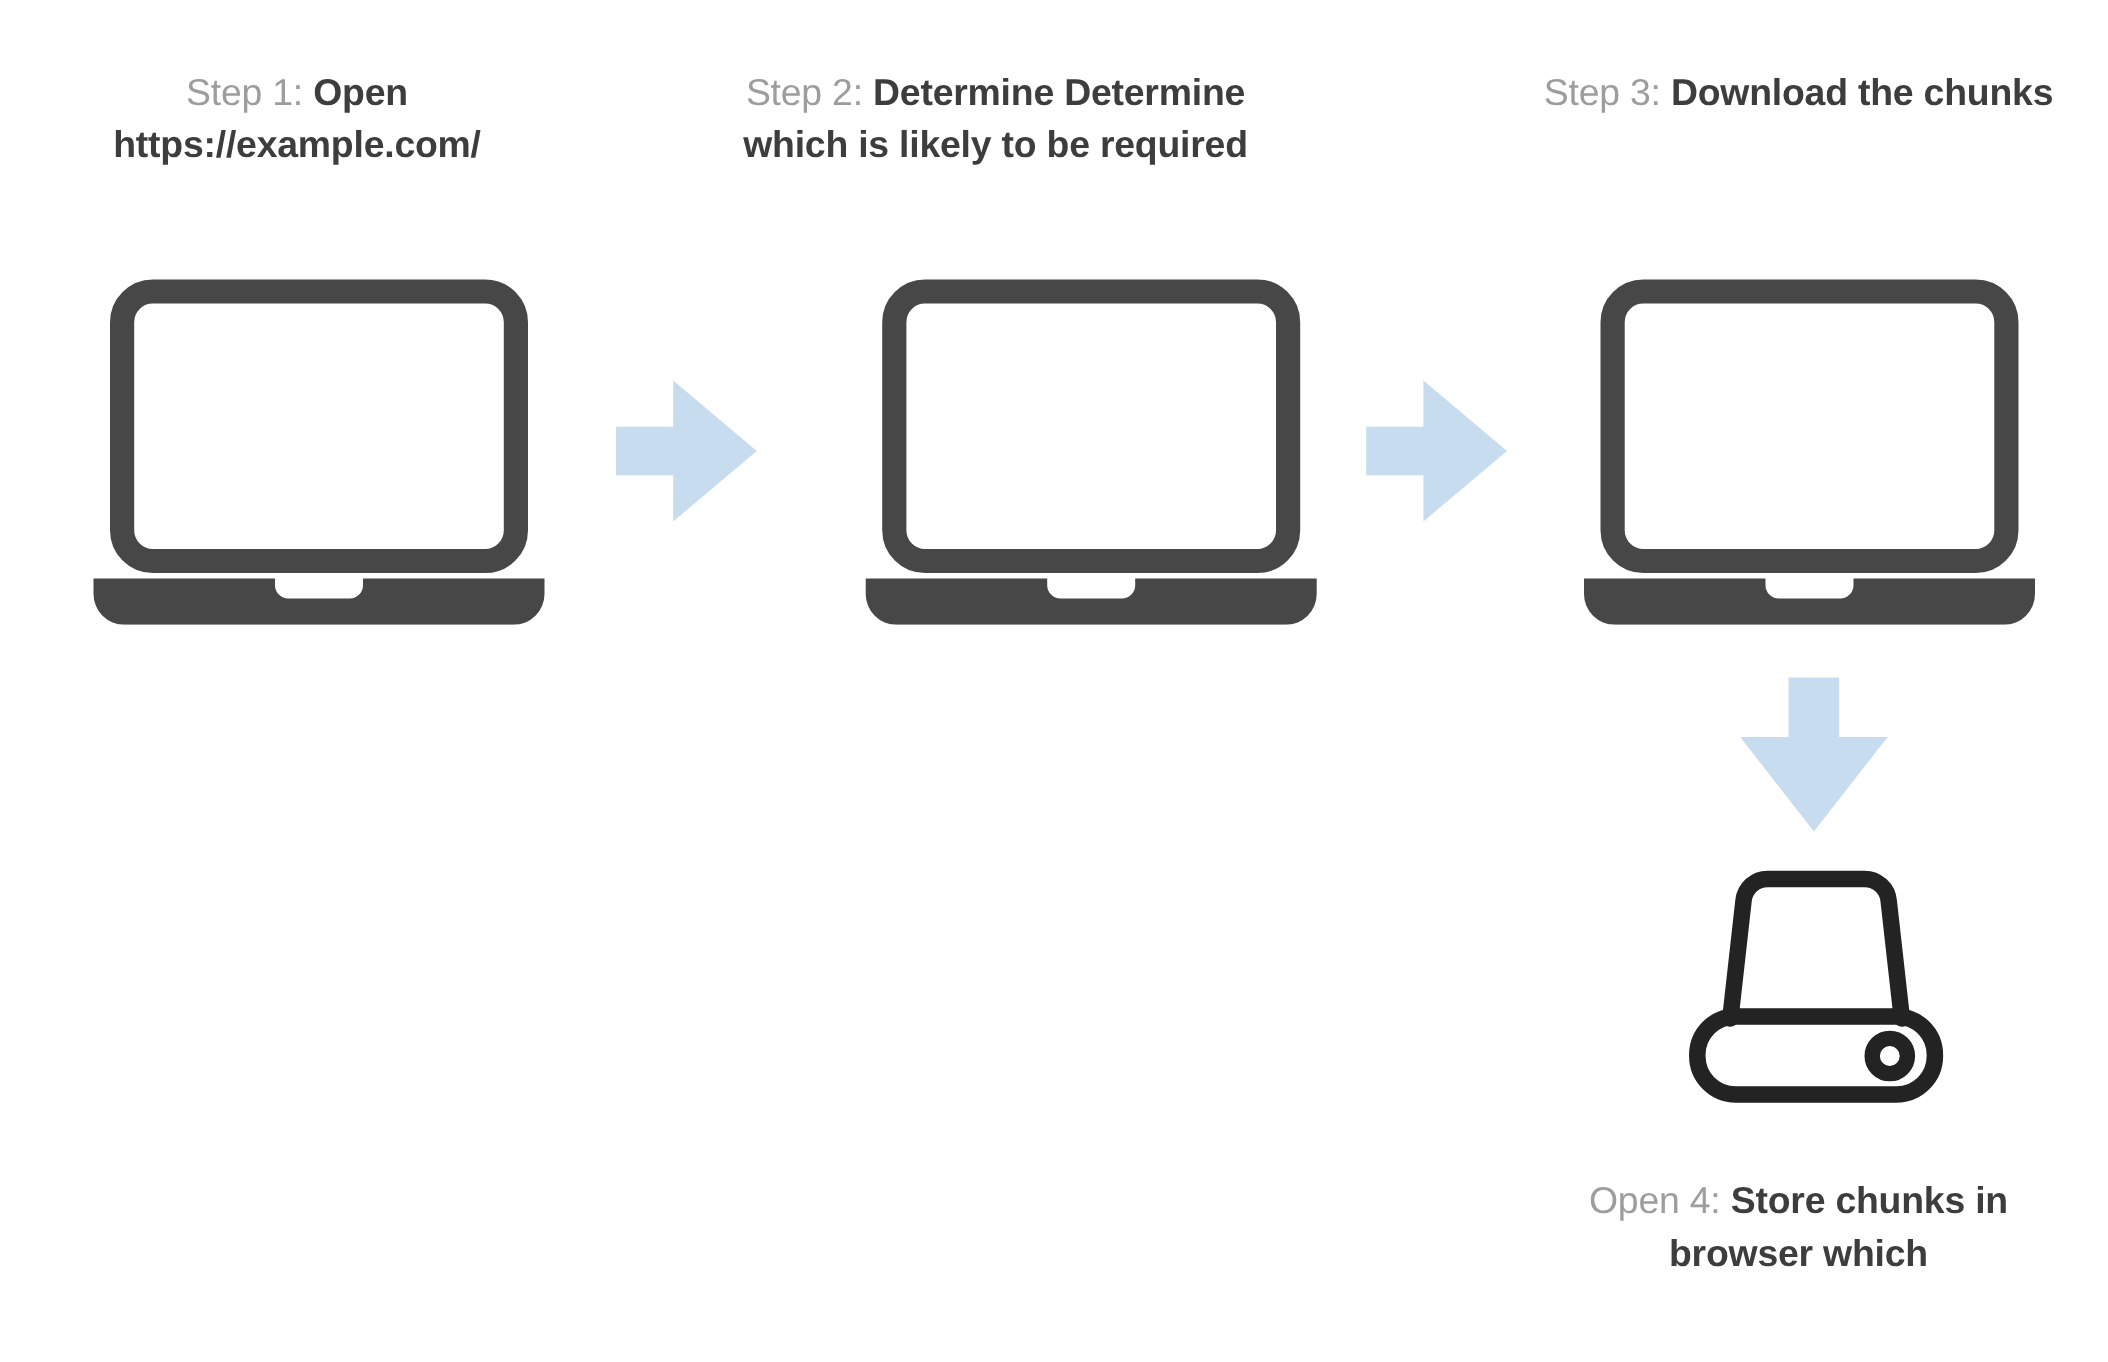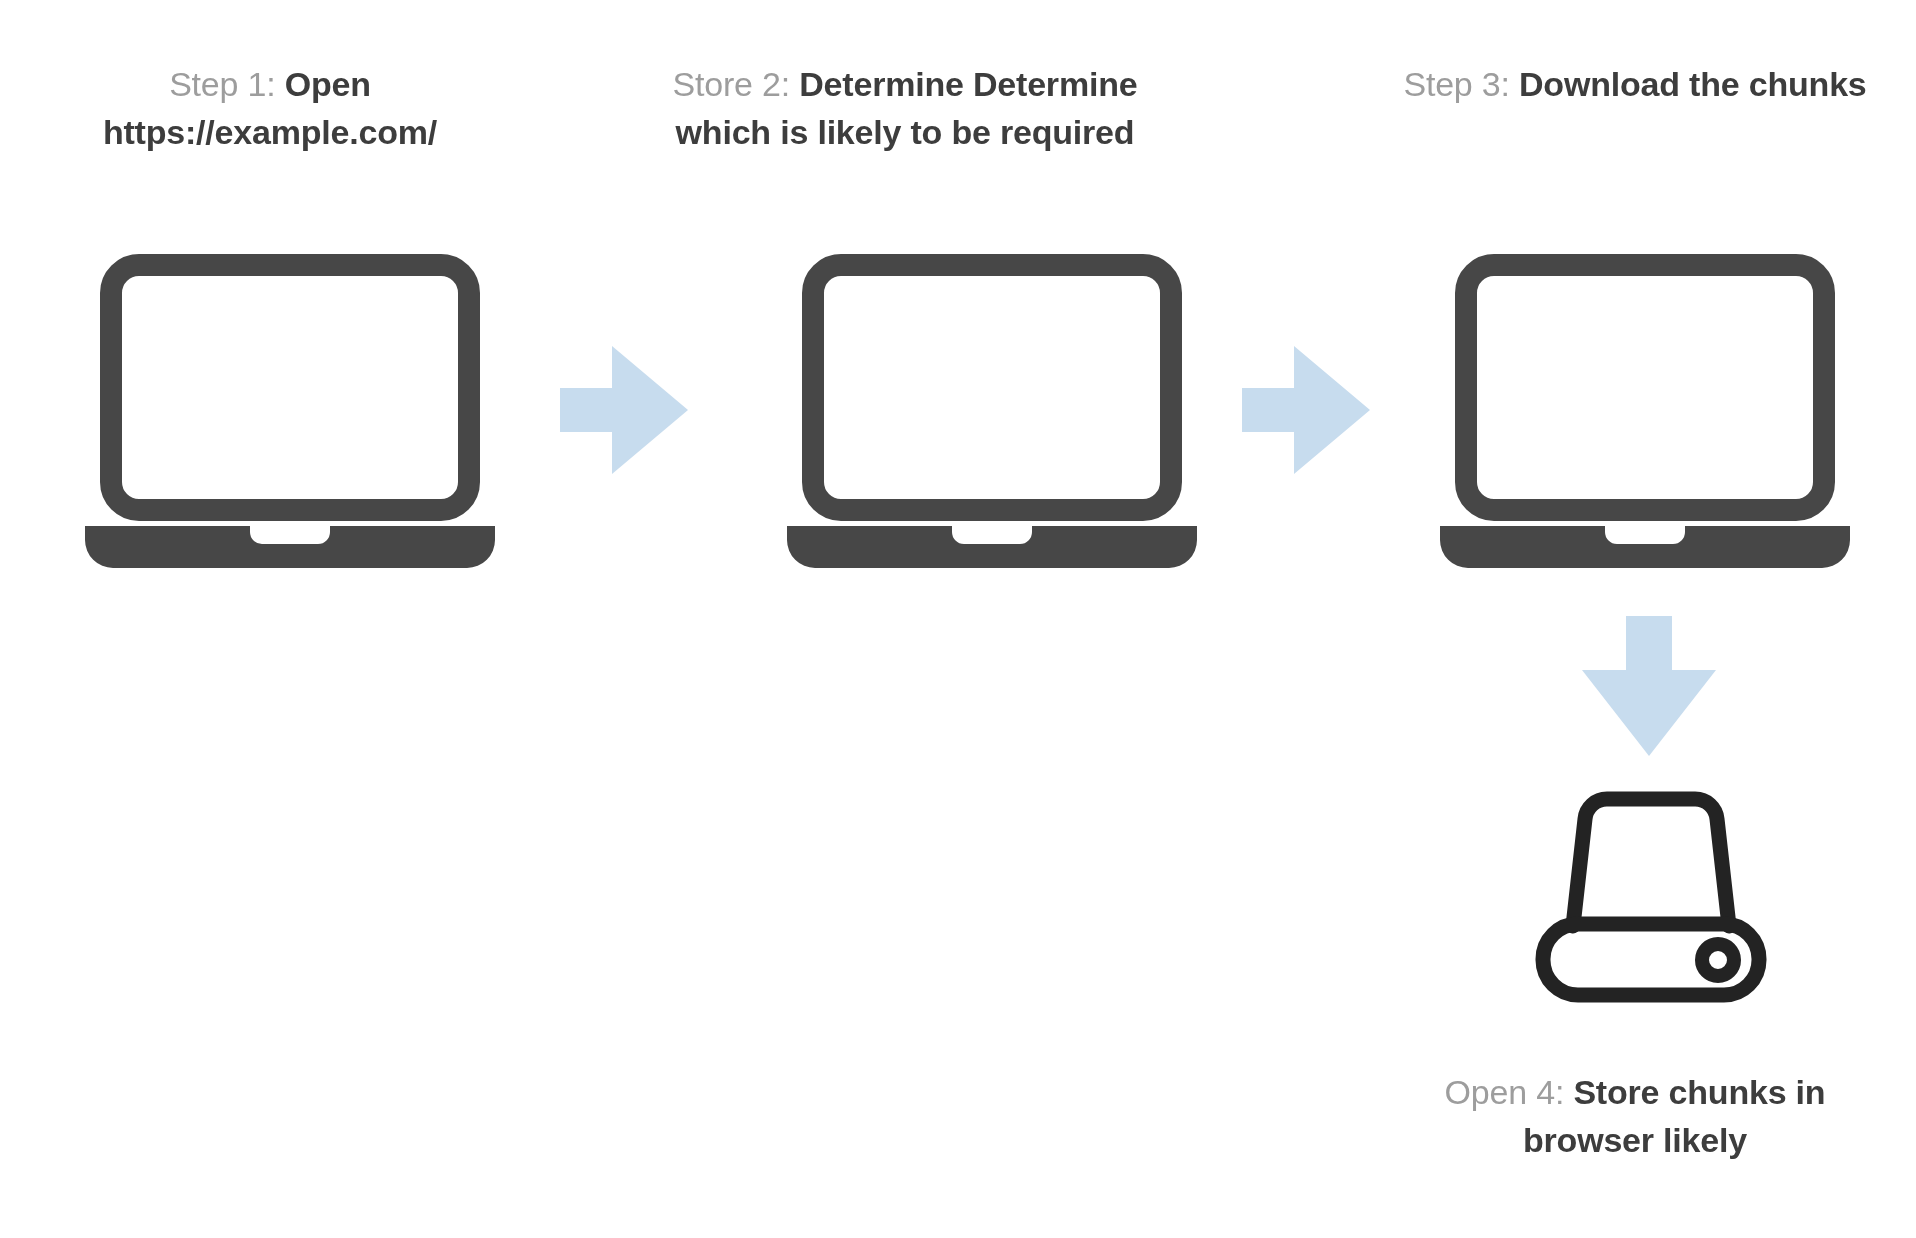--- a/index.html
+++ b/index.html
@@ -115,7 +115,7 @@
   </div>
 
   <div class="caption" id="caption-2">
-    <span class="step-prefix">Store 2:</span>
+    <span class="step-prefix">Step 2:</span>
     <span class="step-text">Determine Determine which is likely to be required</span>
   </div>
 

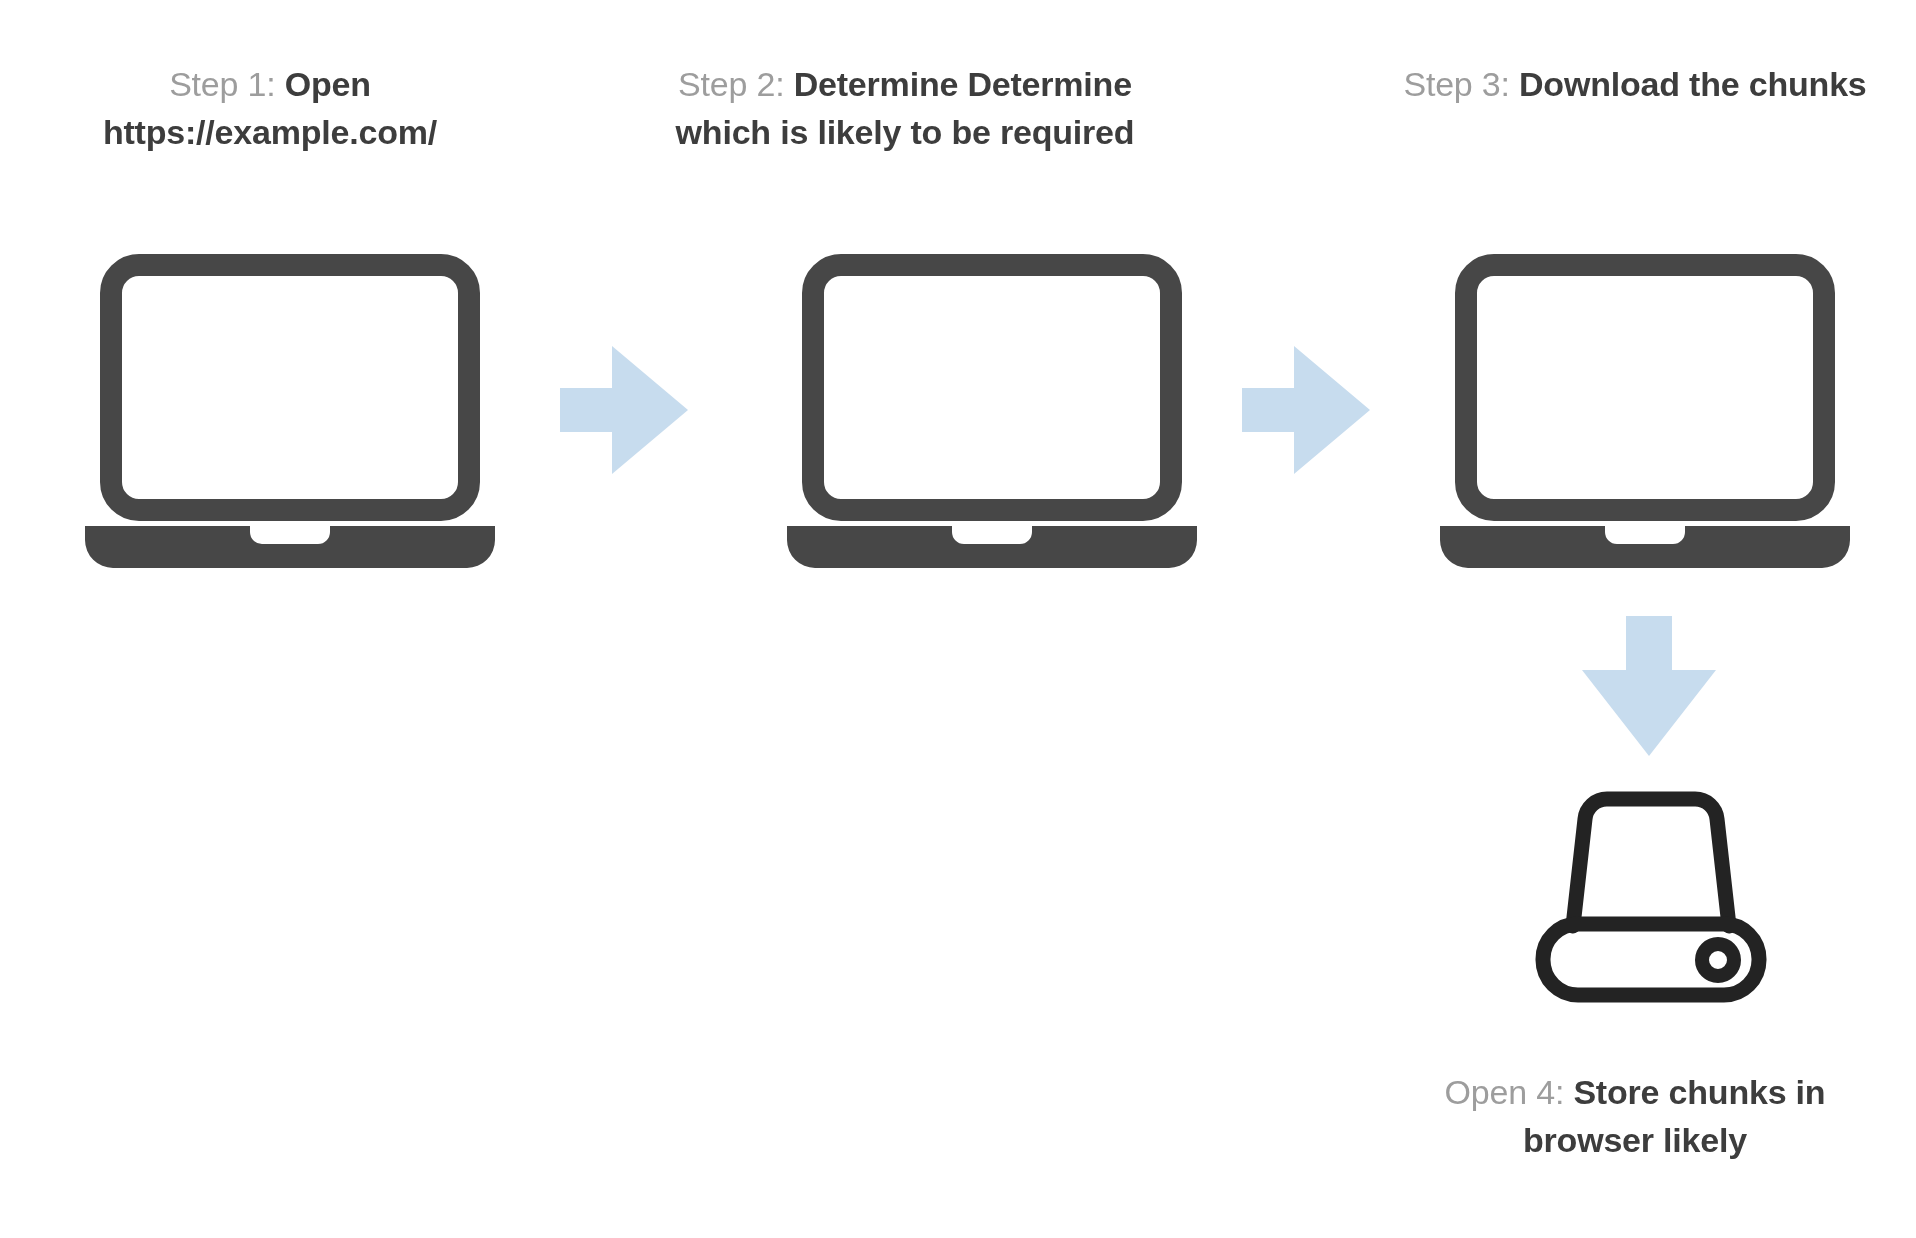--- a/index.html
+++ b/index.html
@@ -169,7 +169,7 @@
 
   <div class="caption" id="caption-4">
     <span class="step-prefix">Open 4:</span>
-    <span class="step-text">Store chunks in browser likely</span>
+    <span class="step-text">Store chunks in browser which</span>
   </div>
 
 </div>

